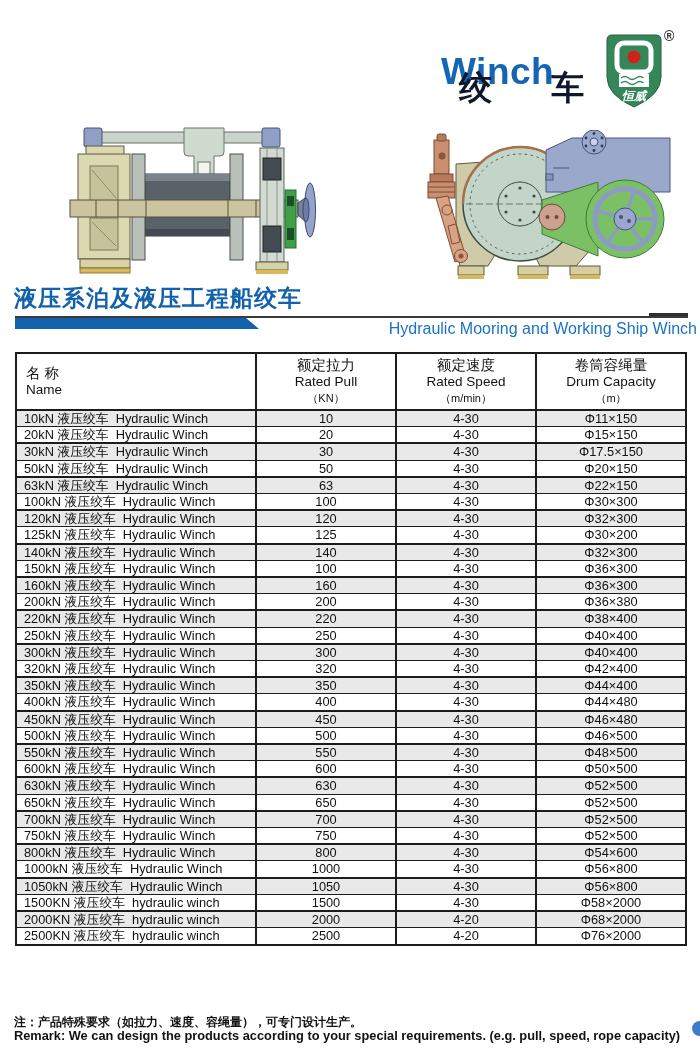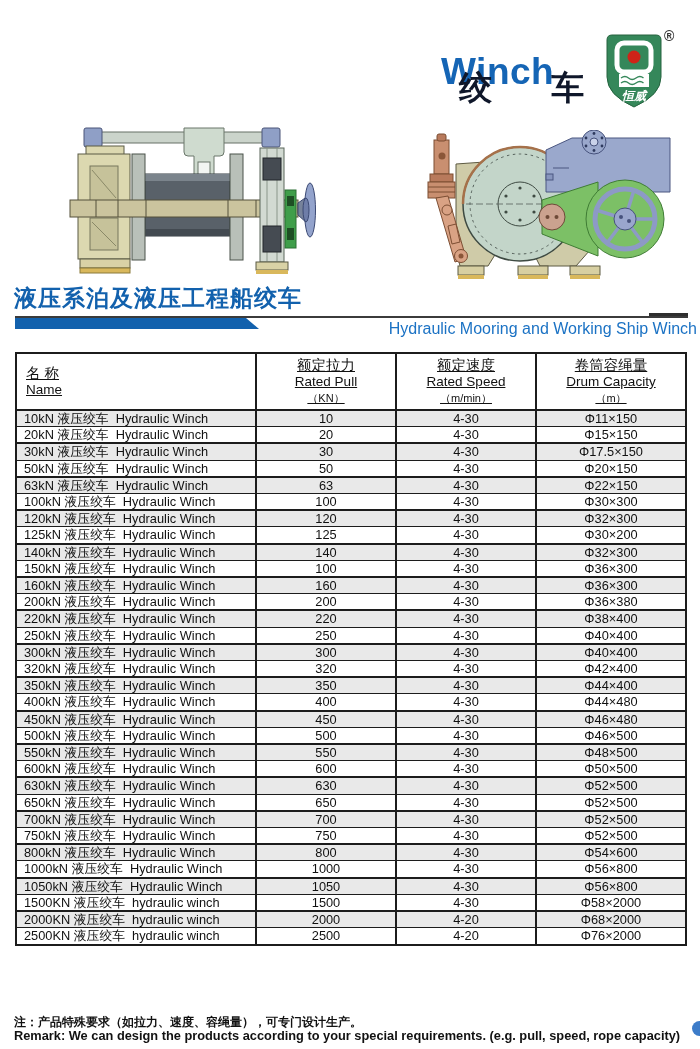--- a/index.html
+++ b/index.html
@@ -29,7 +29,7 @@
               border:2px solid #1c1c1c;}
   .spec-table th,.spec-table td{border:2px solid #1c1c1c;padding:0;}
   .spec-table thead th{border-bottom:2px solid #1c1c1c;font-weight:normal;vertical-align:middle;
-                       padding:3px 0;background:#fff;text-decoration:underline;}
+                       padding:3px 0;background:#fff;}
   .spec-table thead th:first-child{text-align:left;padding-left:9px;}
   .h-cn{display:block;font-size:14.5px;line-height:17px;}
   .h-en{display:block;font-size:13.5px;line-height:16px;}

